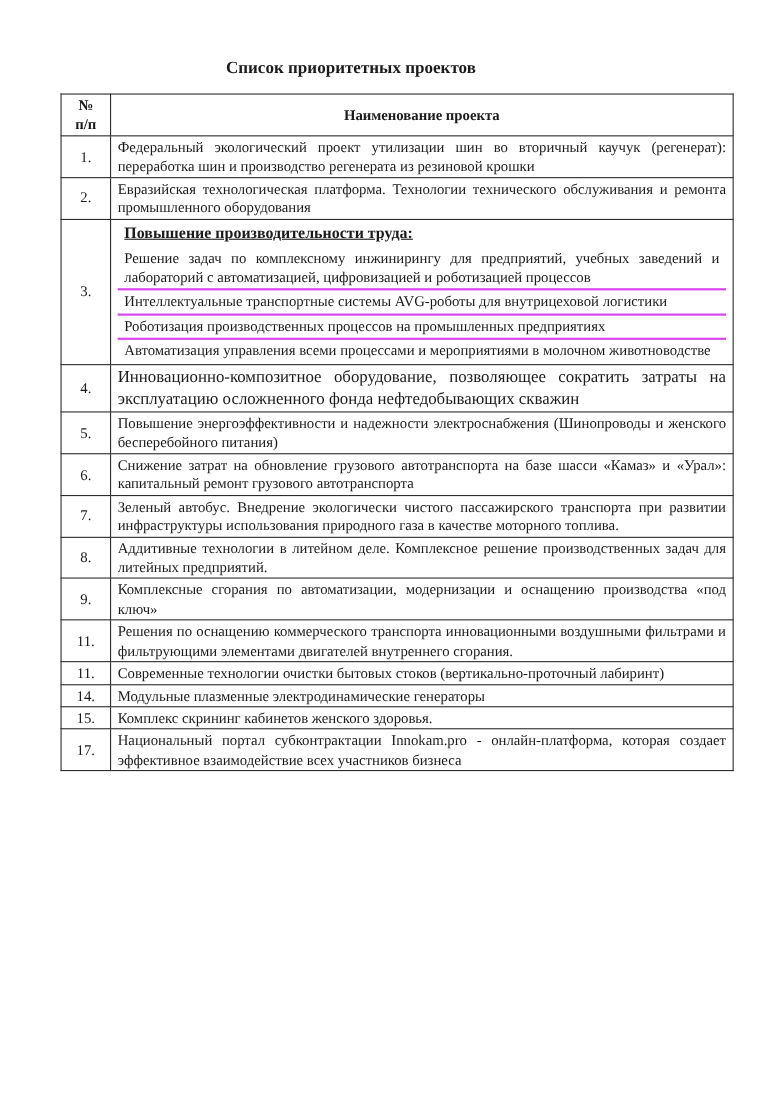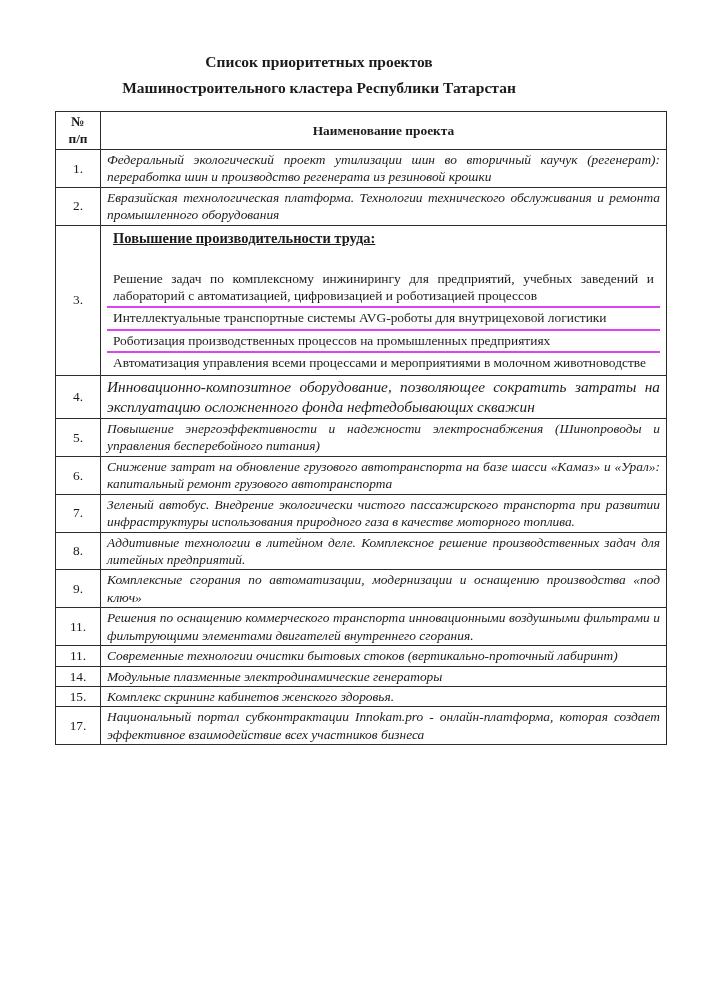--- a/index.html
+++ b/index.html
@@ -87,7 +87,6 @@
 
   <div class="doc-title">
     <div>Список приоритетных проектов</div>
-    <div>Машиностроительного кластера Республики Татарстан</div>
   </div>
 
   <table class="projects">

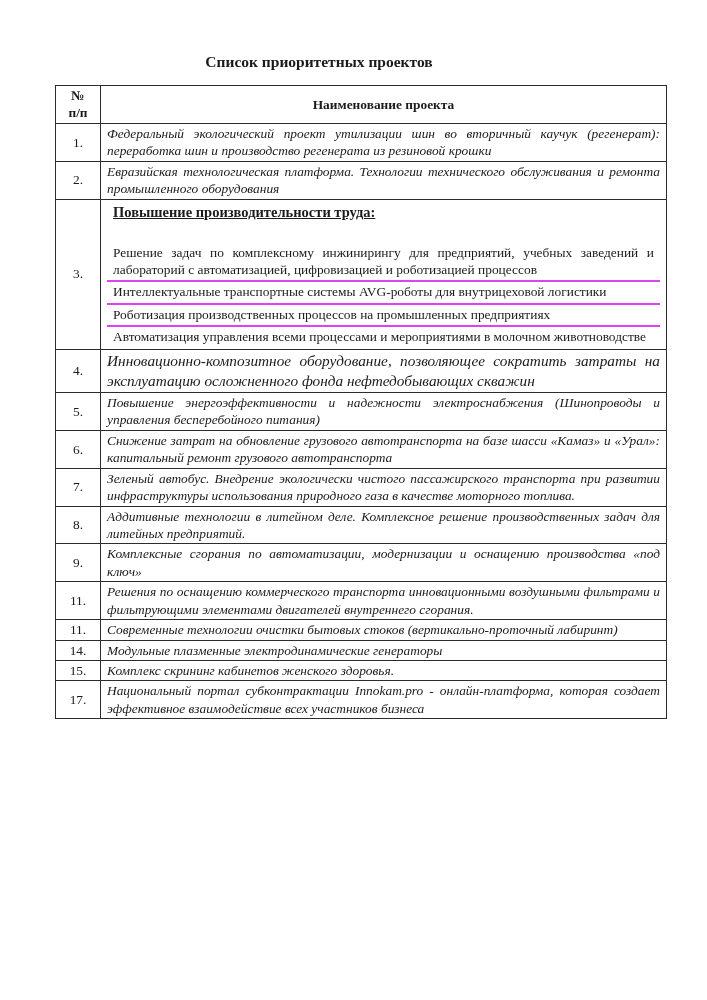--- a/index.html
+++ b/index.html
@@ -55,7 +55,6 @@
   }
   td.text-cell {
     text-align: justify;
-    font-style: italic;
   }
   tr.row-large td.text-cell {
     font-size: 15.3px;

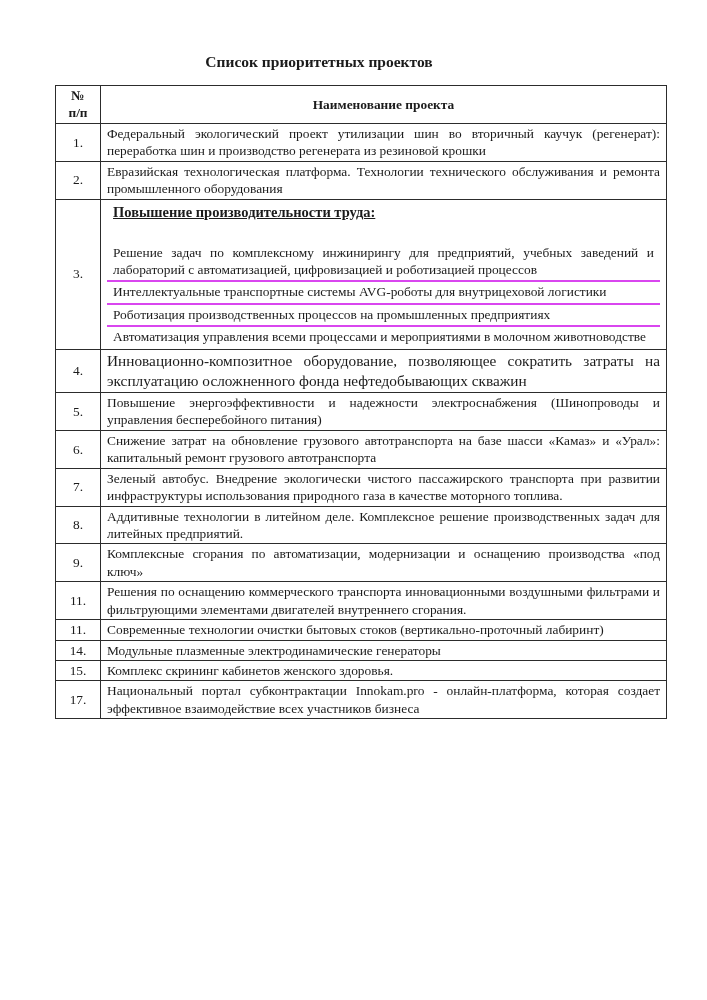--- a/index.html
+++ b/index.html
@@ -76,7 +76,7 @@
     font-size: 14.5px;
     line-height: 1.45;
     text-align: left;
-    margin-bottom: 21px;
+    margin-bottom: 3px;
   }
 </style>
 </head>

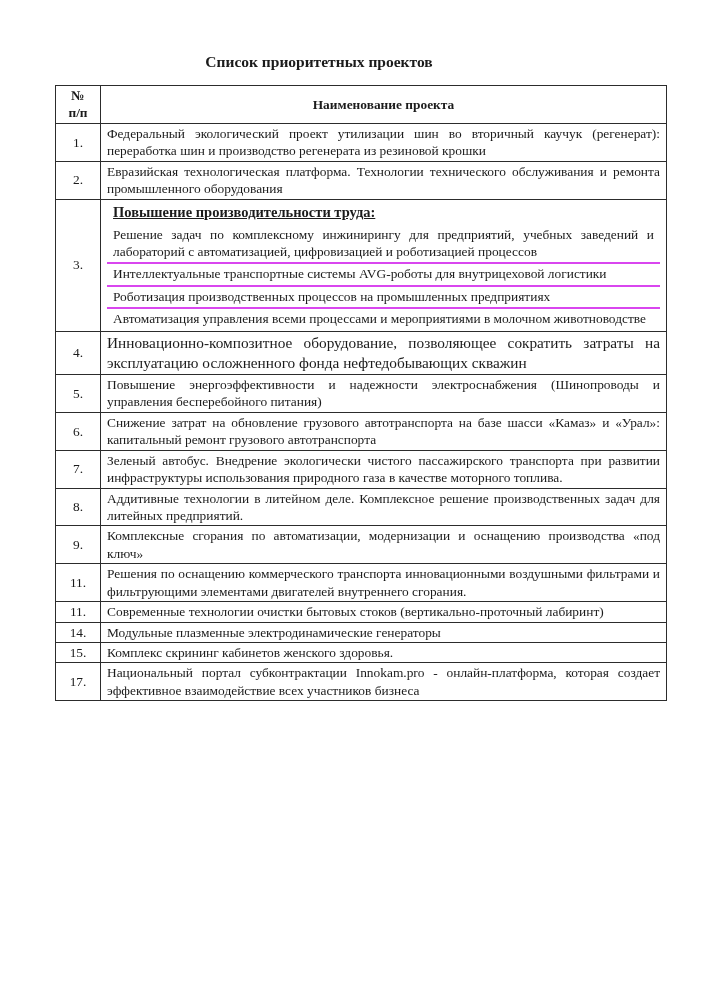--- a/index.html
+++ b/index.html
@@ -129,7 +129,7 @@
       </tr>
       <tr>
         <td class="num-cell">5.</td>
-        <td class="text-cell">Повышение энергоэффективности и надежности электроснабжения (Шинопроводы и управления бесперебойного питания)</td>
+        <td class="text-cell">Повышение энергоэффективности и надежности электроснабжения (Шинопроводы и женского бесперебойного питания)</td>
       </tr>
       <tr>
         <td class="num-cell">6.</td>

